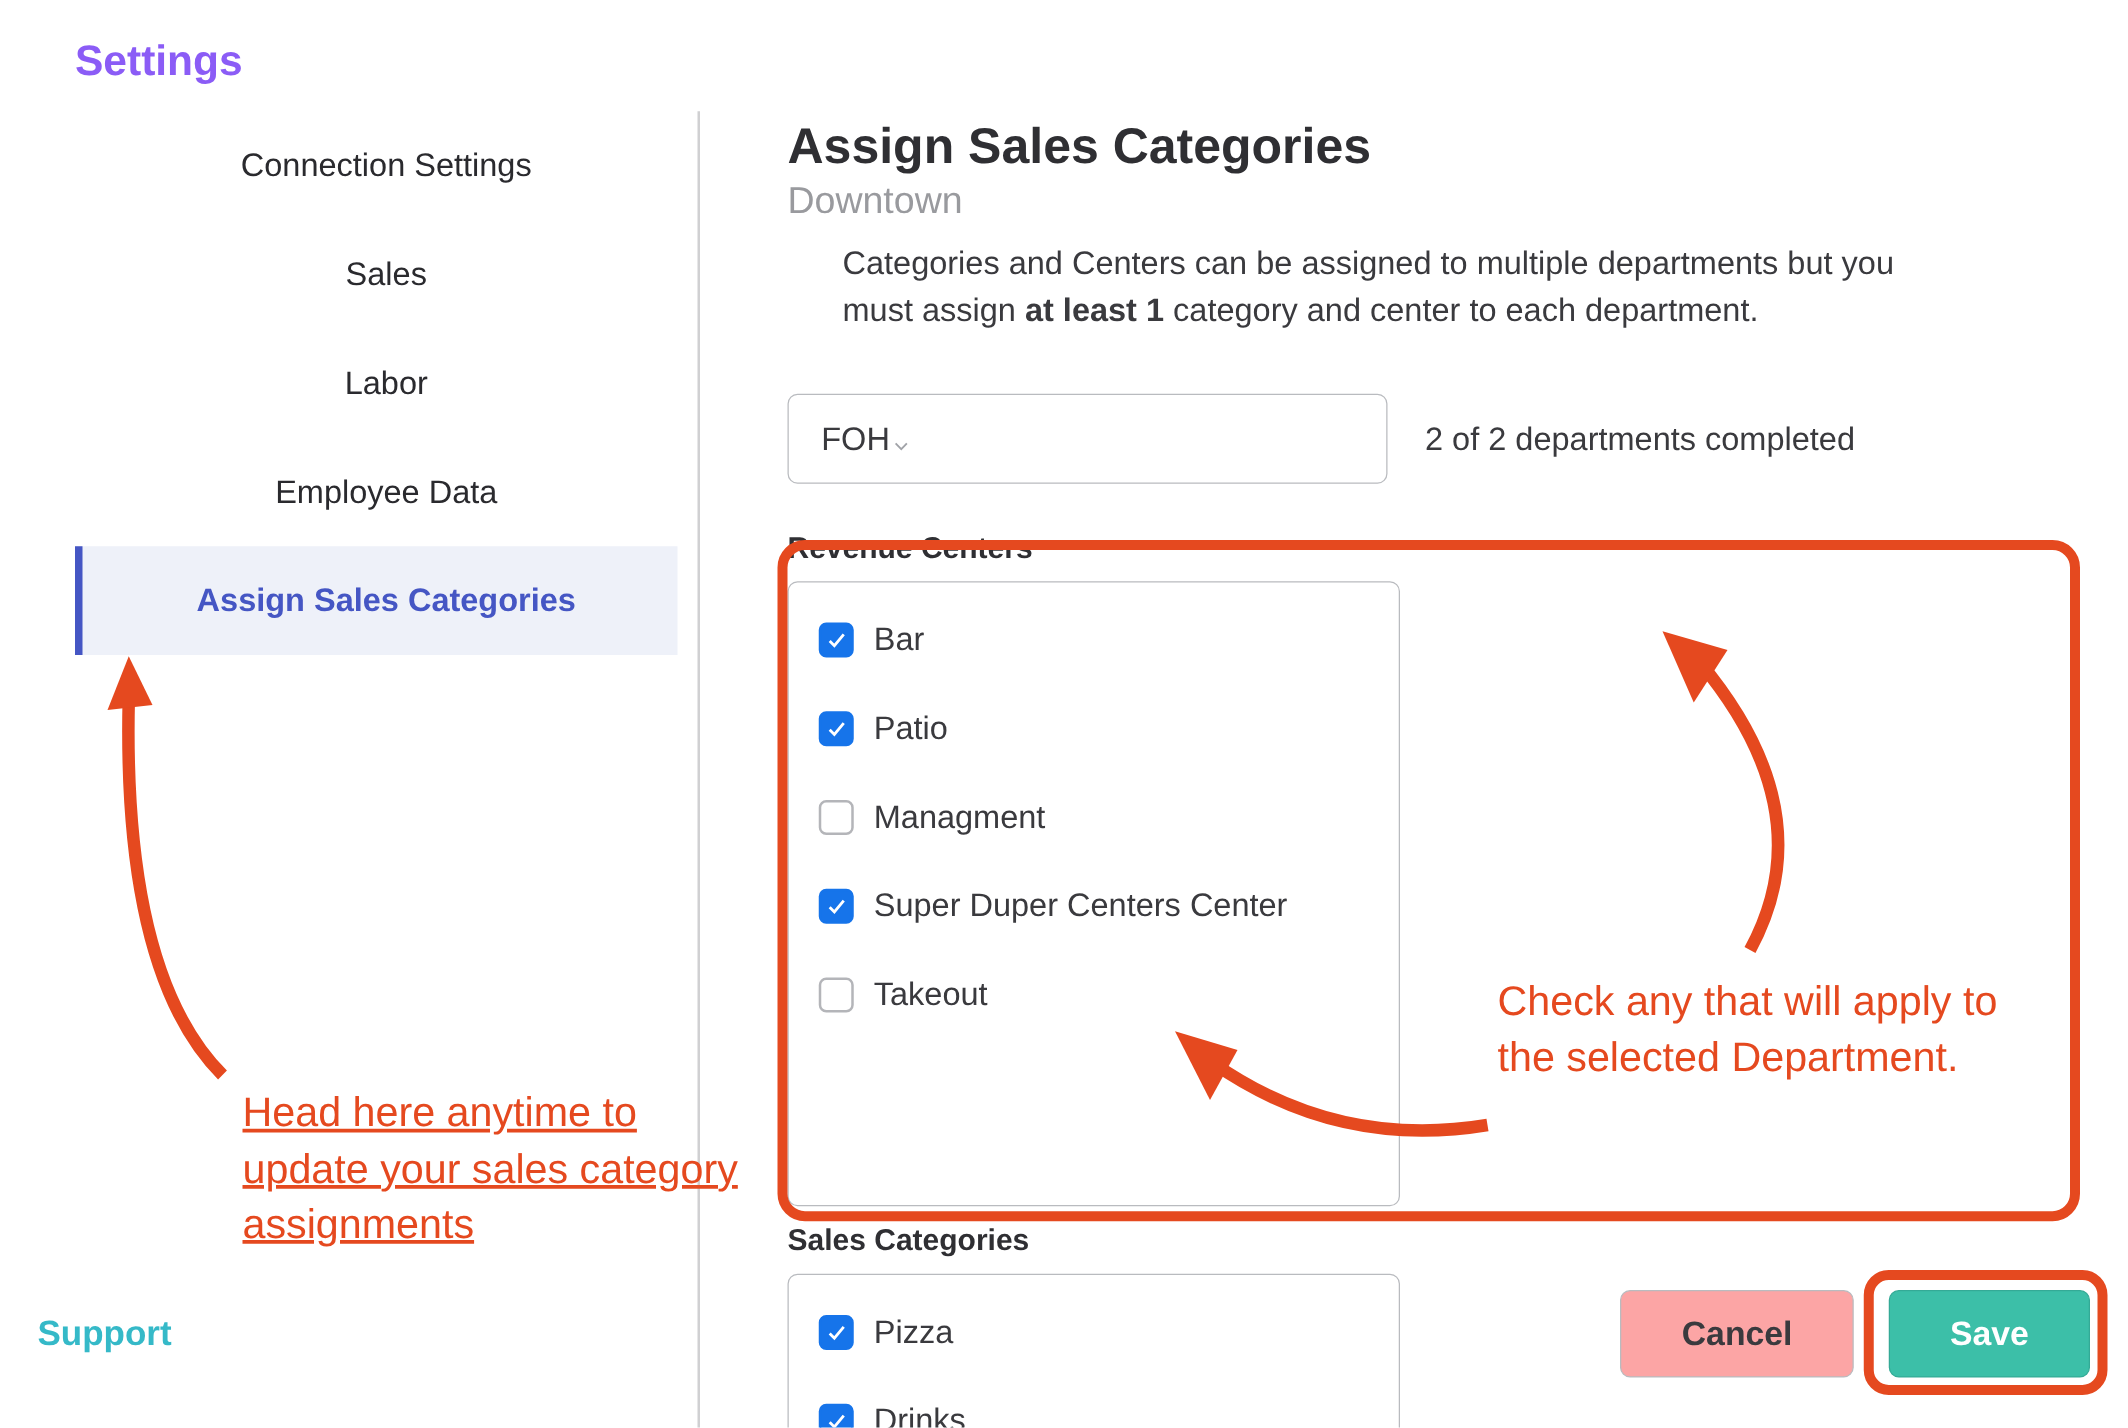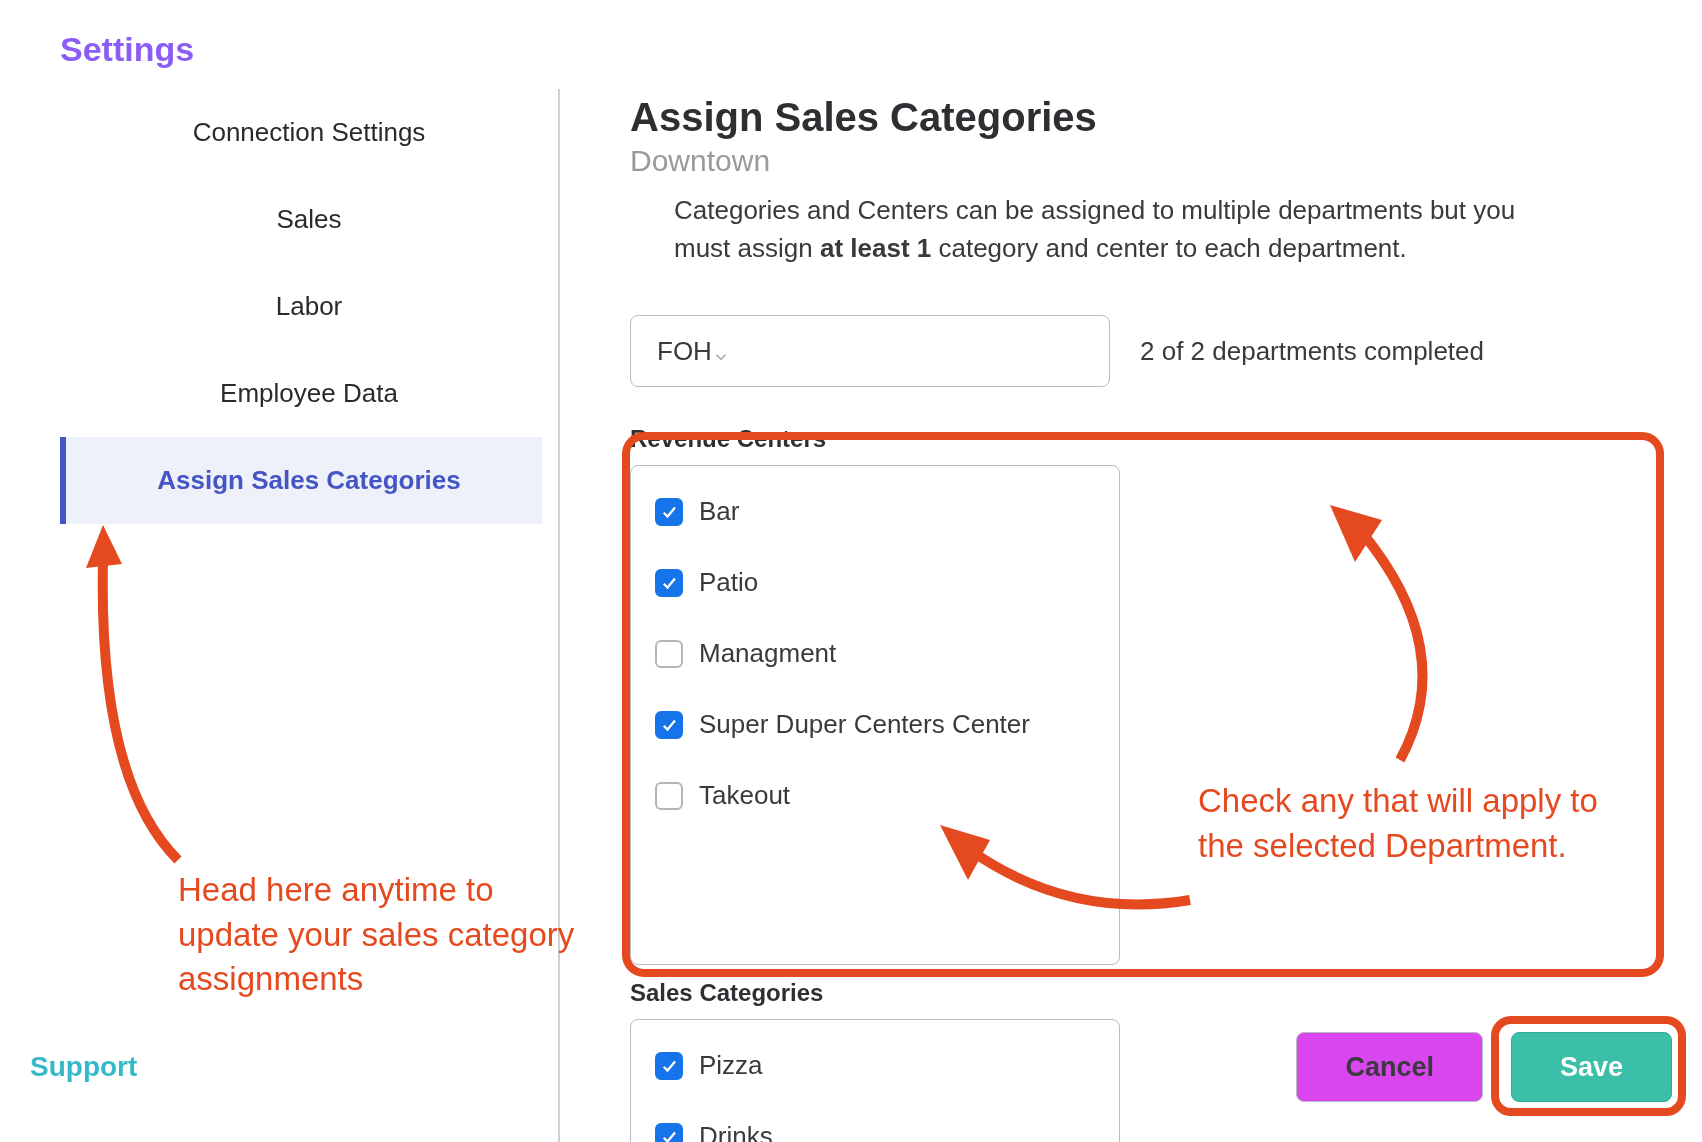--- a/index.html
+++ b/index.html
@@ -333,7 +333,7 @@
 
 <div class="anno-rect" style="left:622px; top:432px; width:1042px; height:545px;"></div>
 
-<div class="anno-text" style="left:178px; top:868px; width:420px;">Head here anytime to update your sales category assignments</div>
+<div class="anno-text" style="left:194px; top:868px; width:420px;text-decoration:underline;">Head here anytime to update your sales category assignments</div>
 
 <div class="anno-text" style="left:1198px; top:779px; width:400px; text-align:left;">Check any that will apply to the selected Department.</div>
 

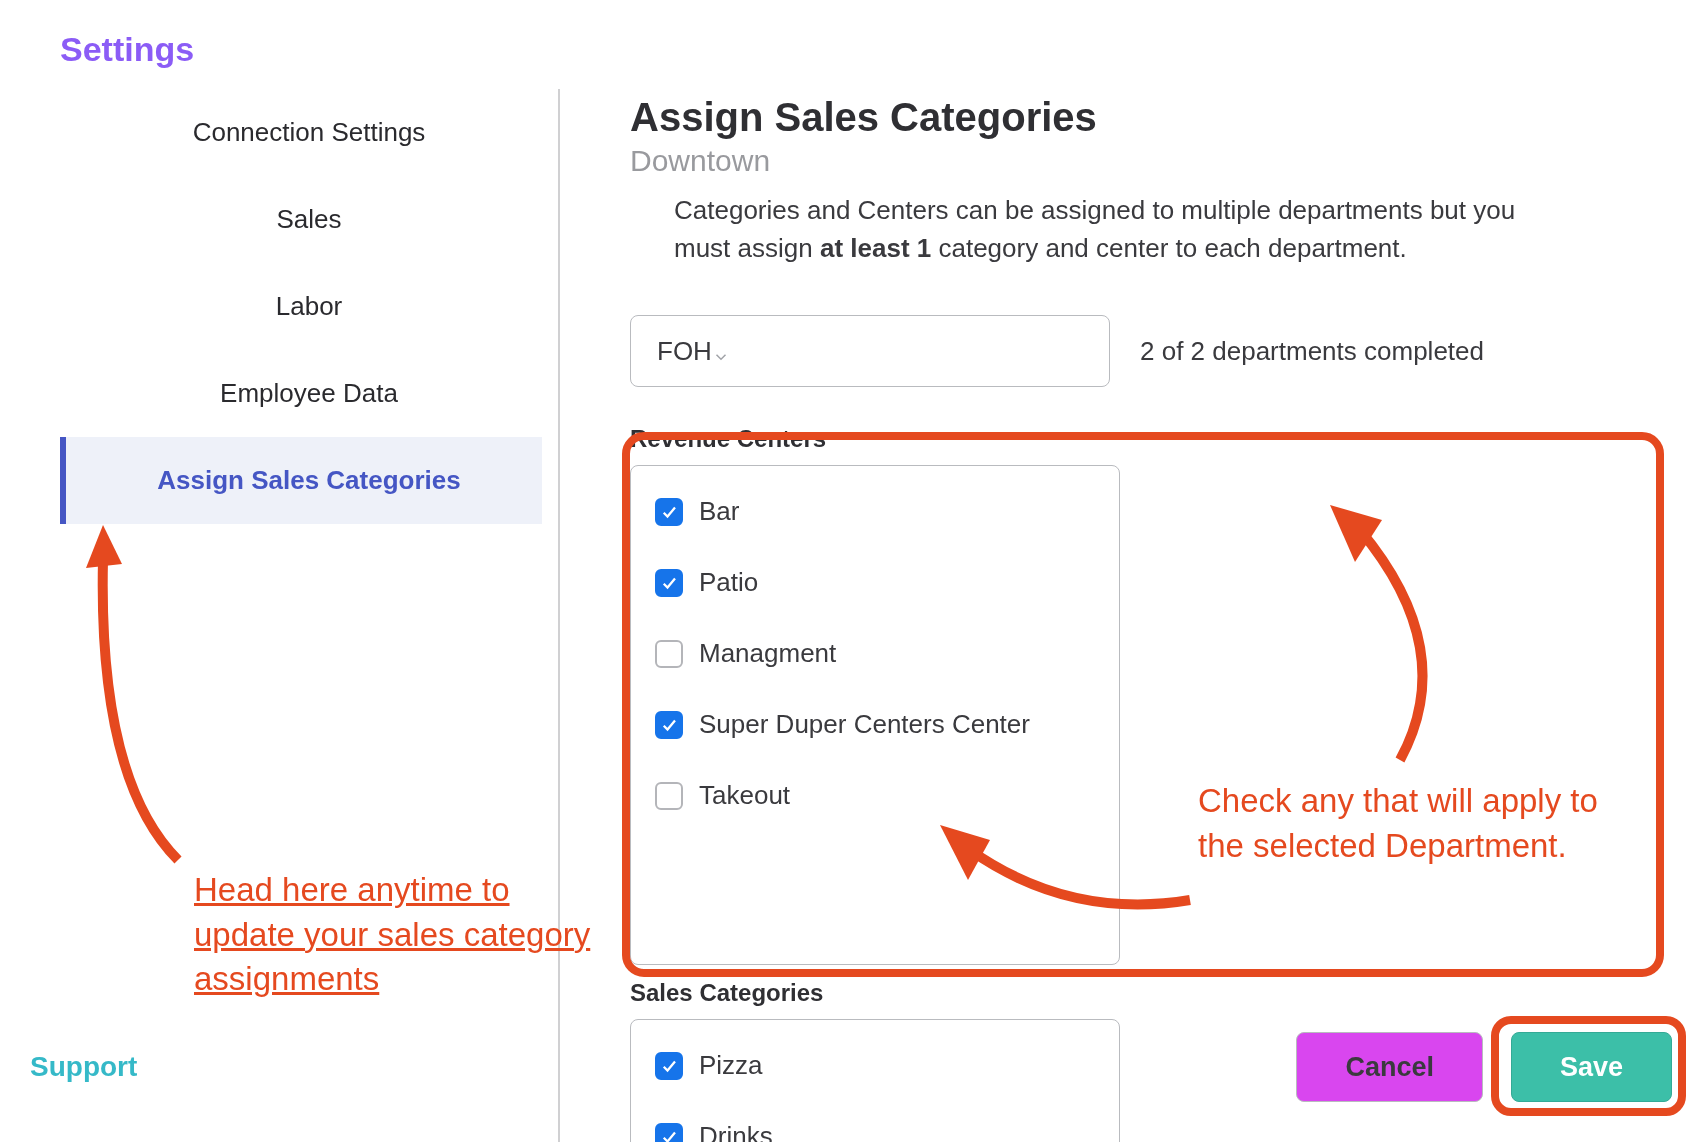--- a/index.html
+++ b/index.html
@@ -219,7 +219,7 @@
   .btn.cancel {
     border: 1.5px solid #b9bbbf;
     color: #3a3a3e;
-    background: #d946ef;
+    background: #fca5a5;
   }
   .btn.save {
     background: #3cbfa8;

